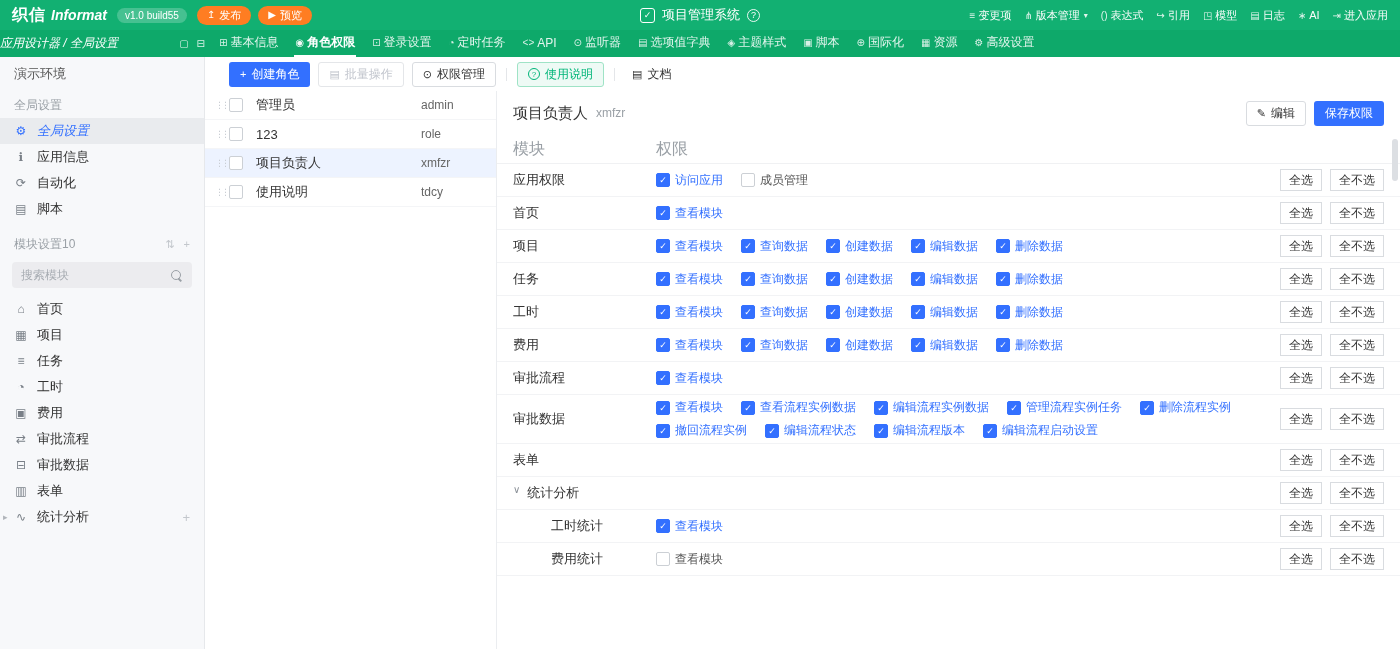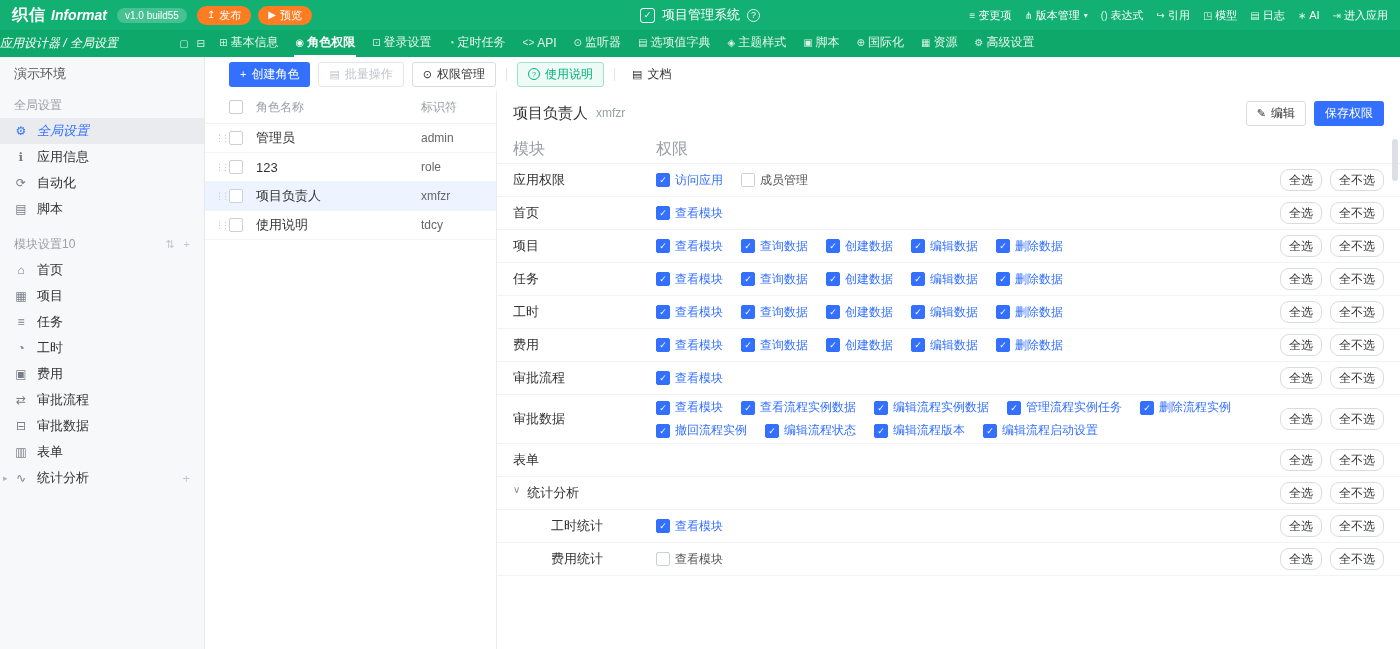--- a/index.html
+++ b/index.html
@@ -326,12 +326,6 @@
     <div class="panels">
 
       <div class="role-panel">
-        <div class="role-header">
-          <span class="drag-spacer"></span>
-          <span class="cb"></span>
-          <span class="r-name">角色名称</span>
-          <span class="r-code">标识符</span>
-        </div>
         <div id="role-rows">
             <div class="role-row">
               <span class="drag">⋮⋮</span>

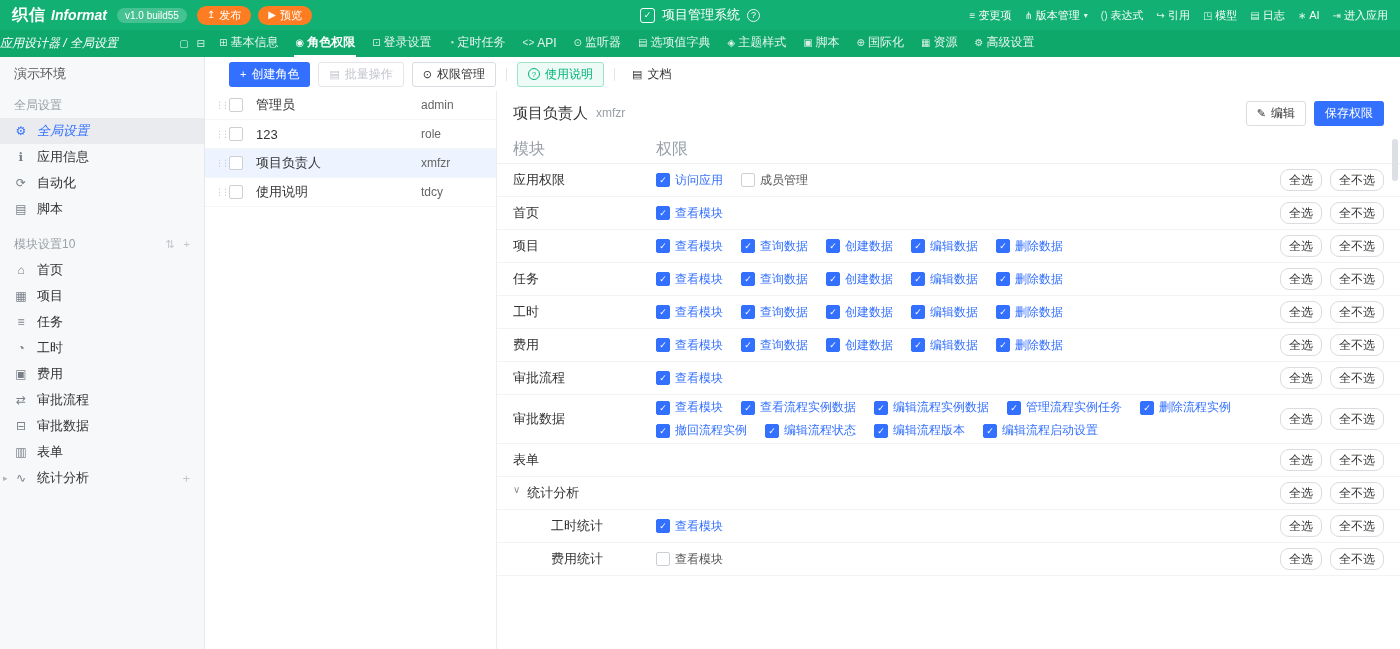--- a/index.html
+++ b/index.html
@@ -100,7 +100,7 @@
   .perm-label{font-size:12px;color:#555;}
   .perm-item.checked .perm-label{color:#3370ff;}
   .row-btns{display:flex;gap:8px;flex-shrink:0;margin-left:auto;}
-  .mini-btn{height:22px;padding:0 8px;font-size:12px;border:1px solid #d9dce0;background:#fff;border-radius:9px;color:#333;cursor:pointer;white-space:nowrap;}
+  .mini-btn{height:22px;padding:0 8px;font-size:12px;border:1px solid #d9dce0;background:#fff;border-radius:0;color:#333;cursor:pointer;white-space:nowrap;}
   .scroll-thumb{position:absolute;right:2px;top:48px;width:6px;height:42px;background:#dcdfe3;border-radius:3px;}
 </style>
 </head>

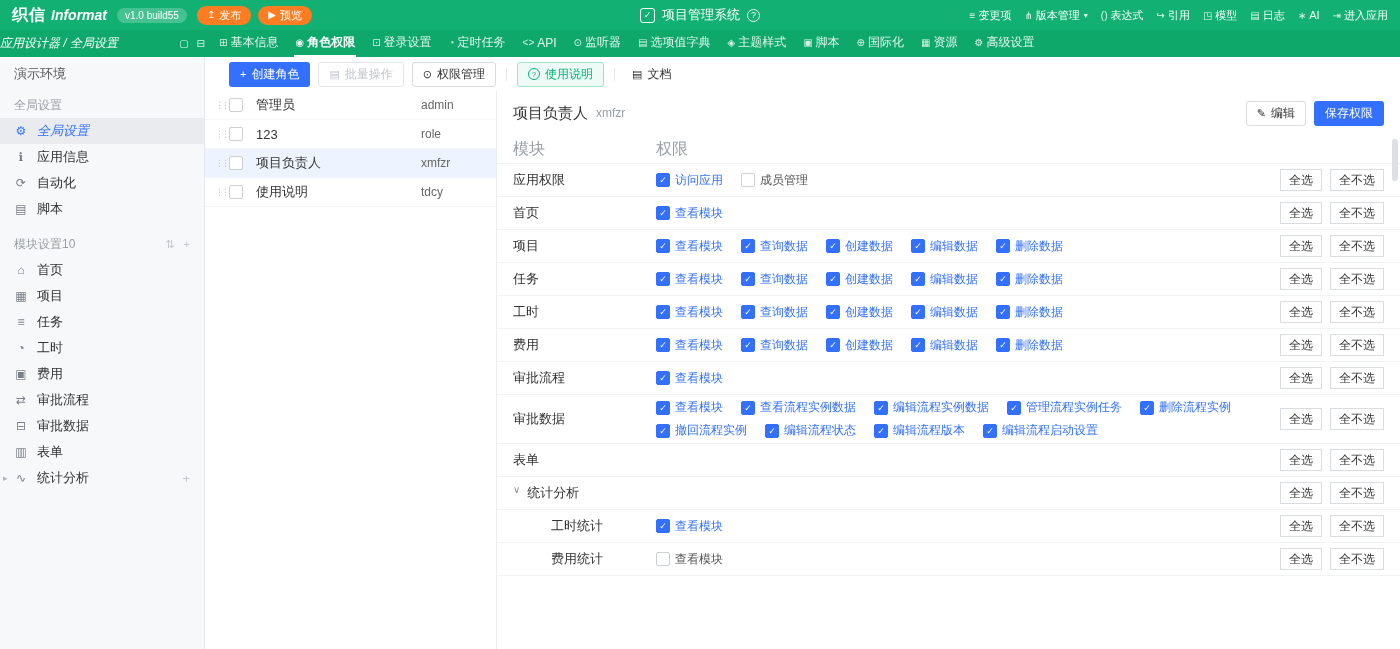--- a/index.html
+++ b/index.html
@@ -254,6 +254,10 @@
           <span>+</span>
         </span>
     </div>
+    <div class="search-box">
+      <input type="text" placeholder="搜索模块" style="">
+      <span class="mag"></span>
+    </div>
     <div id="module-items">
         <div class="side-item">
           <span class="s-icon">⌂</span>

